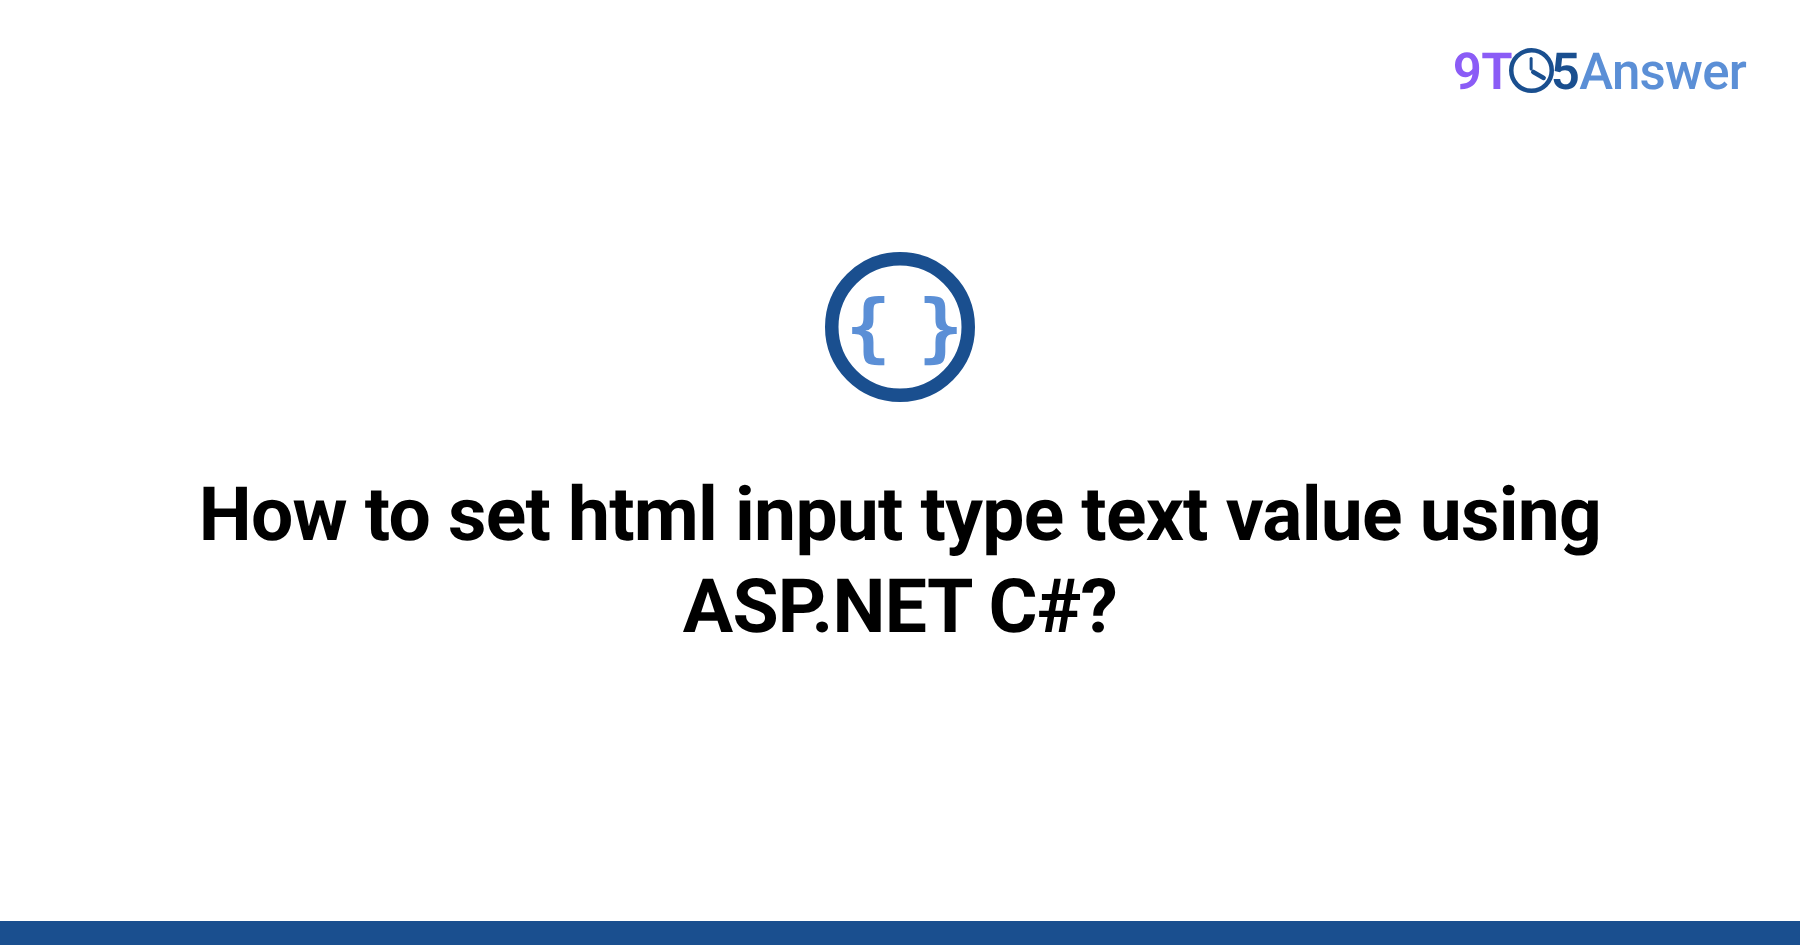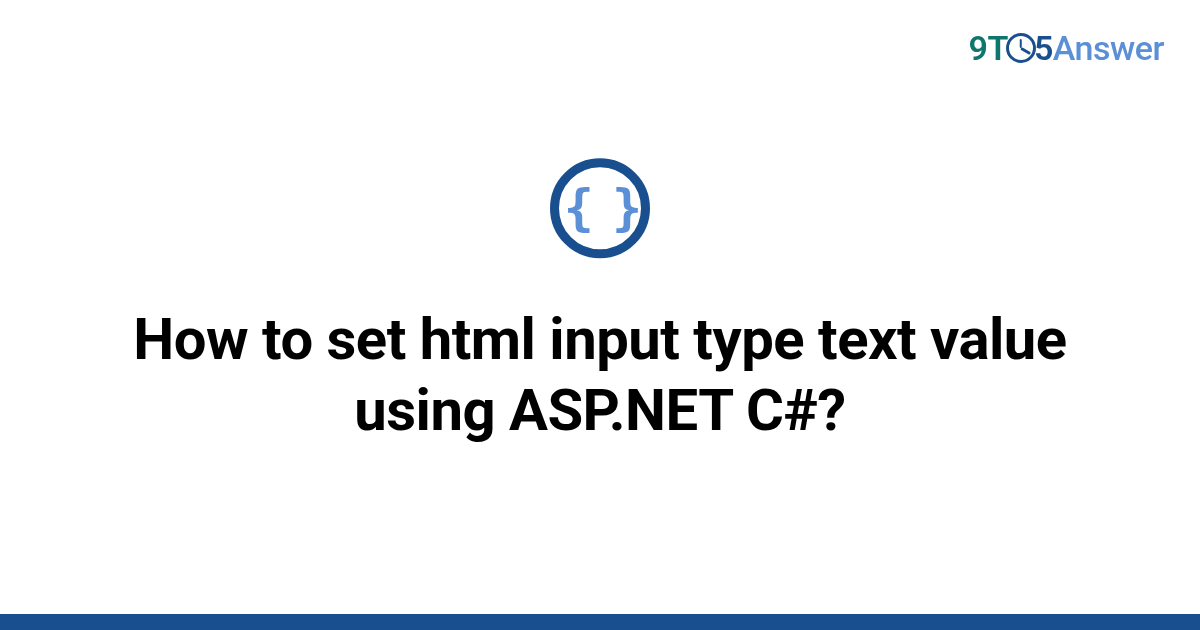--- a/index.html
+++ b/index.html
@@ -17,7 +17,7 @@
       font-weight: 600;
       letter-spacing: -0.5px;
     }
-    .logo-9t { color: #0f766e; }
+    .logo-9t { color: #8b5cf6; }
     .logo-clock {
       display: inline-flex;
       width: 30px; height: 30px;

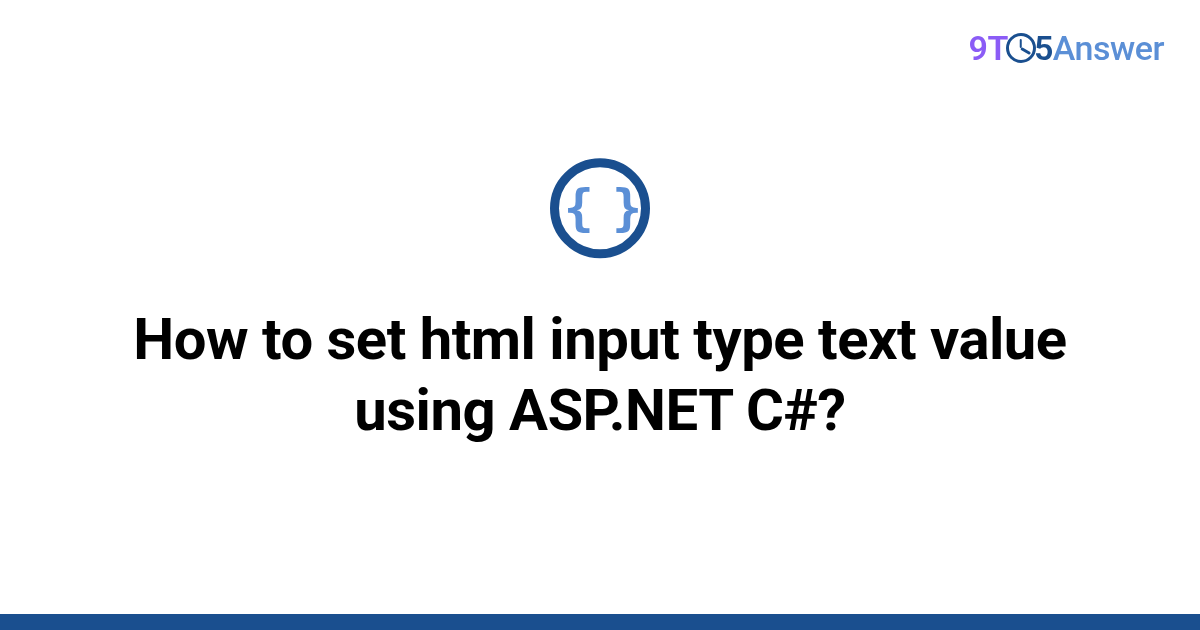--- a/index.html
+++ b/index.html
@@ -65,7 +65,7 @@
       line-height: 1;
     }
     .title {
-      font-size: 58px;
+      font-size: 50px;
       font-weight: 700;
       color: #000000;
       line-height: 1.22;

